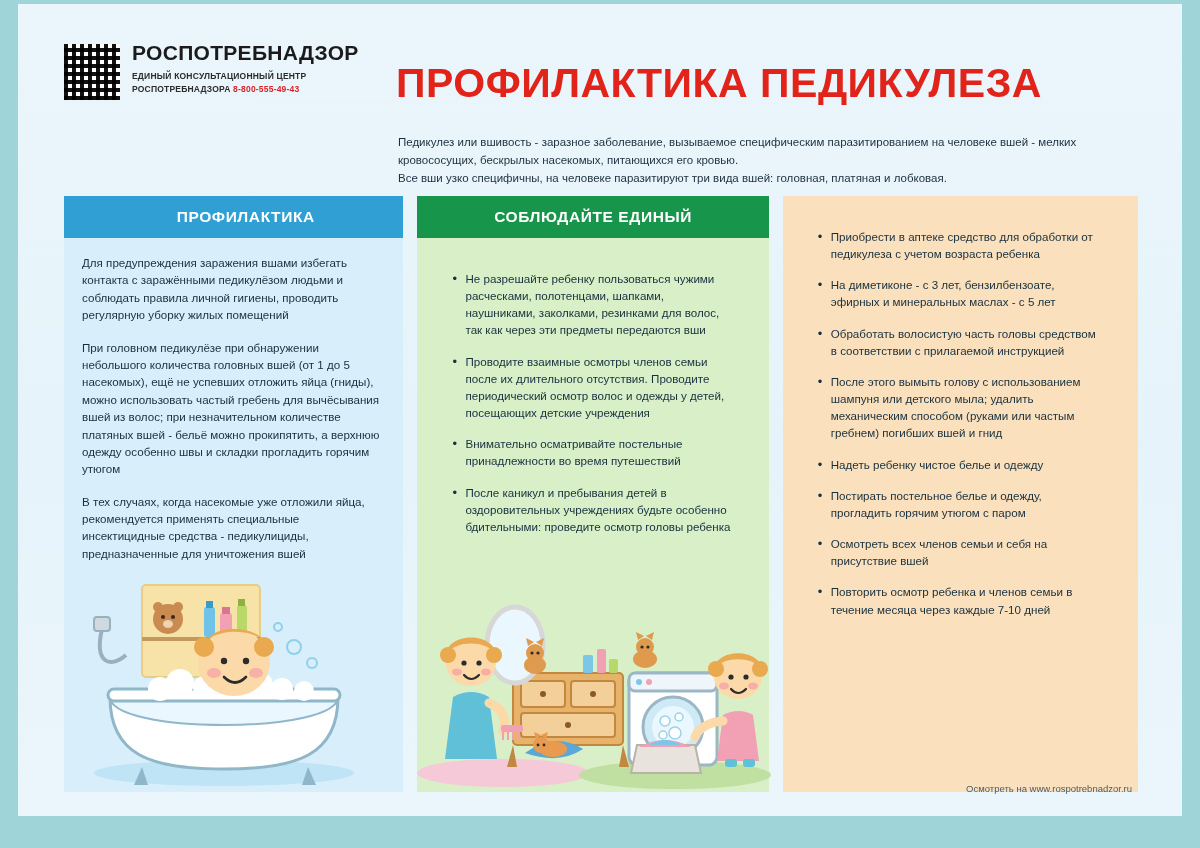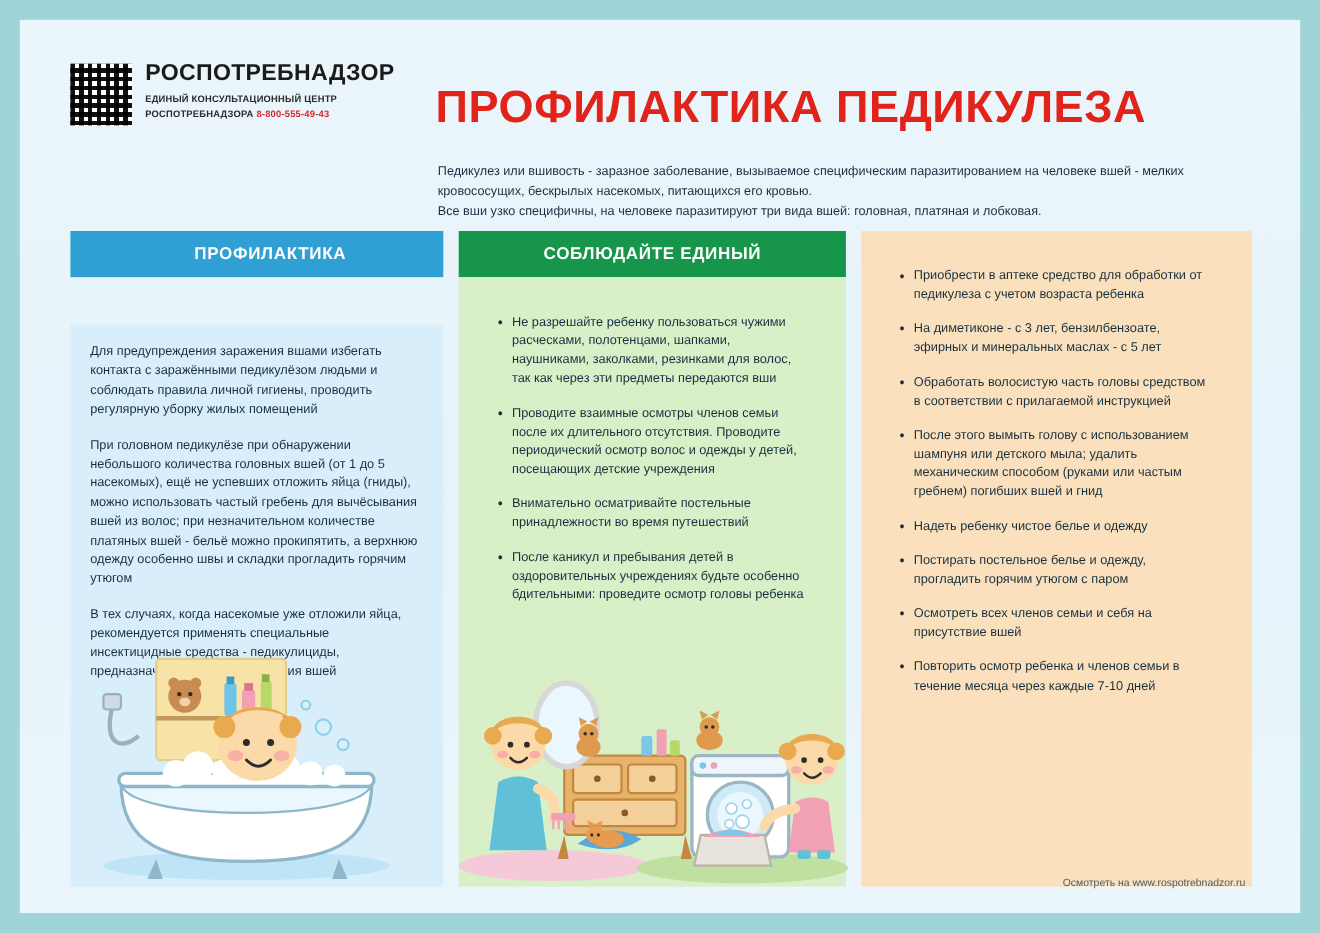--- a/index.html
+++ b/index.html
@@ -12,7 +12,7 @@
   }
   .poster {
     position: absolute;
-    left: 18px; top: 18px;
+    left: 18px; top: 4px;
     width: 1164px; height: 812px;
     background: linear-gradient(180deg, #eaf6fb 0%, #e6f3fa 55%, #eaf6fb 100%);
     overflow: hidden;

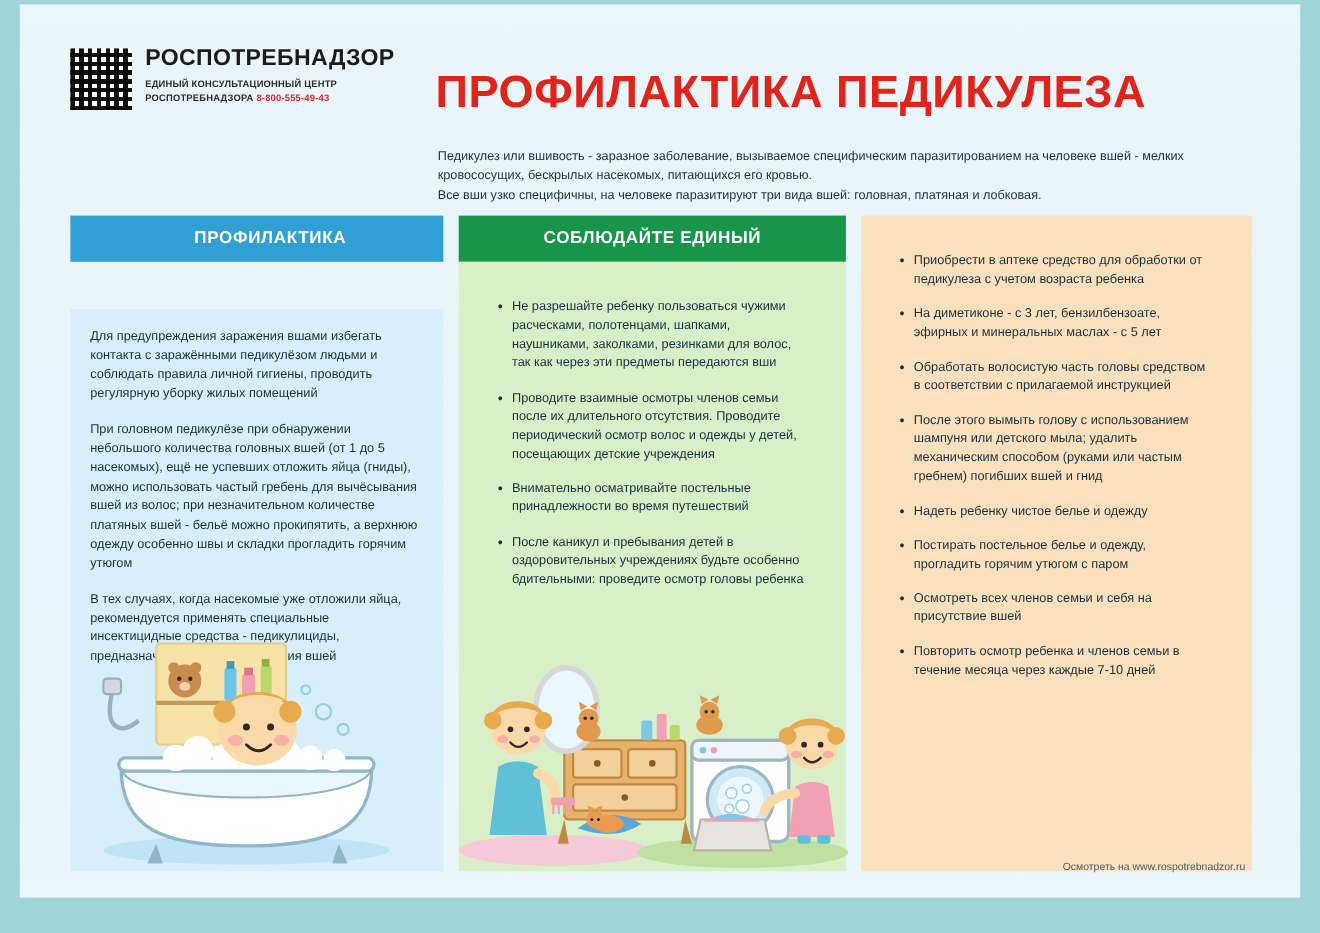--- a/index.html
+++ b/index.html
@@ -78,7 +78,7 @@
   .h-red { background: #c3203c; }
 
   .col-body { flex: 1; padding: 16px 18px 0 18px; position: relative; }
-  .b-blue { background: #d8eefb; margin-top: 43px; }
+  .b-blue { background: #d8eefb; }
   .b-green { background: #d8efc8; }
   .b-orange { background: #fbe0bd; }
 

